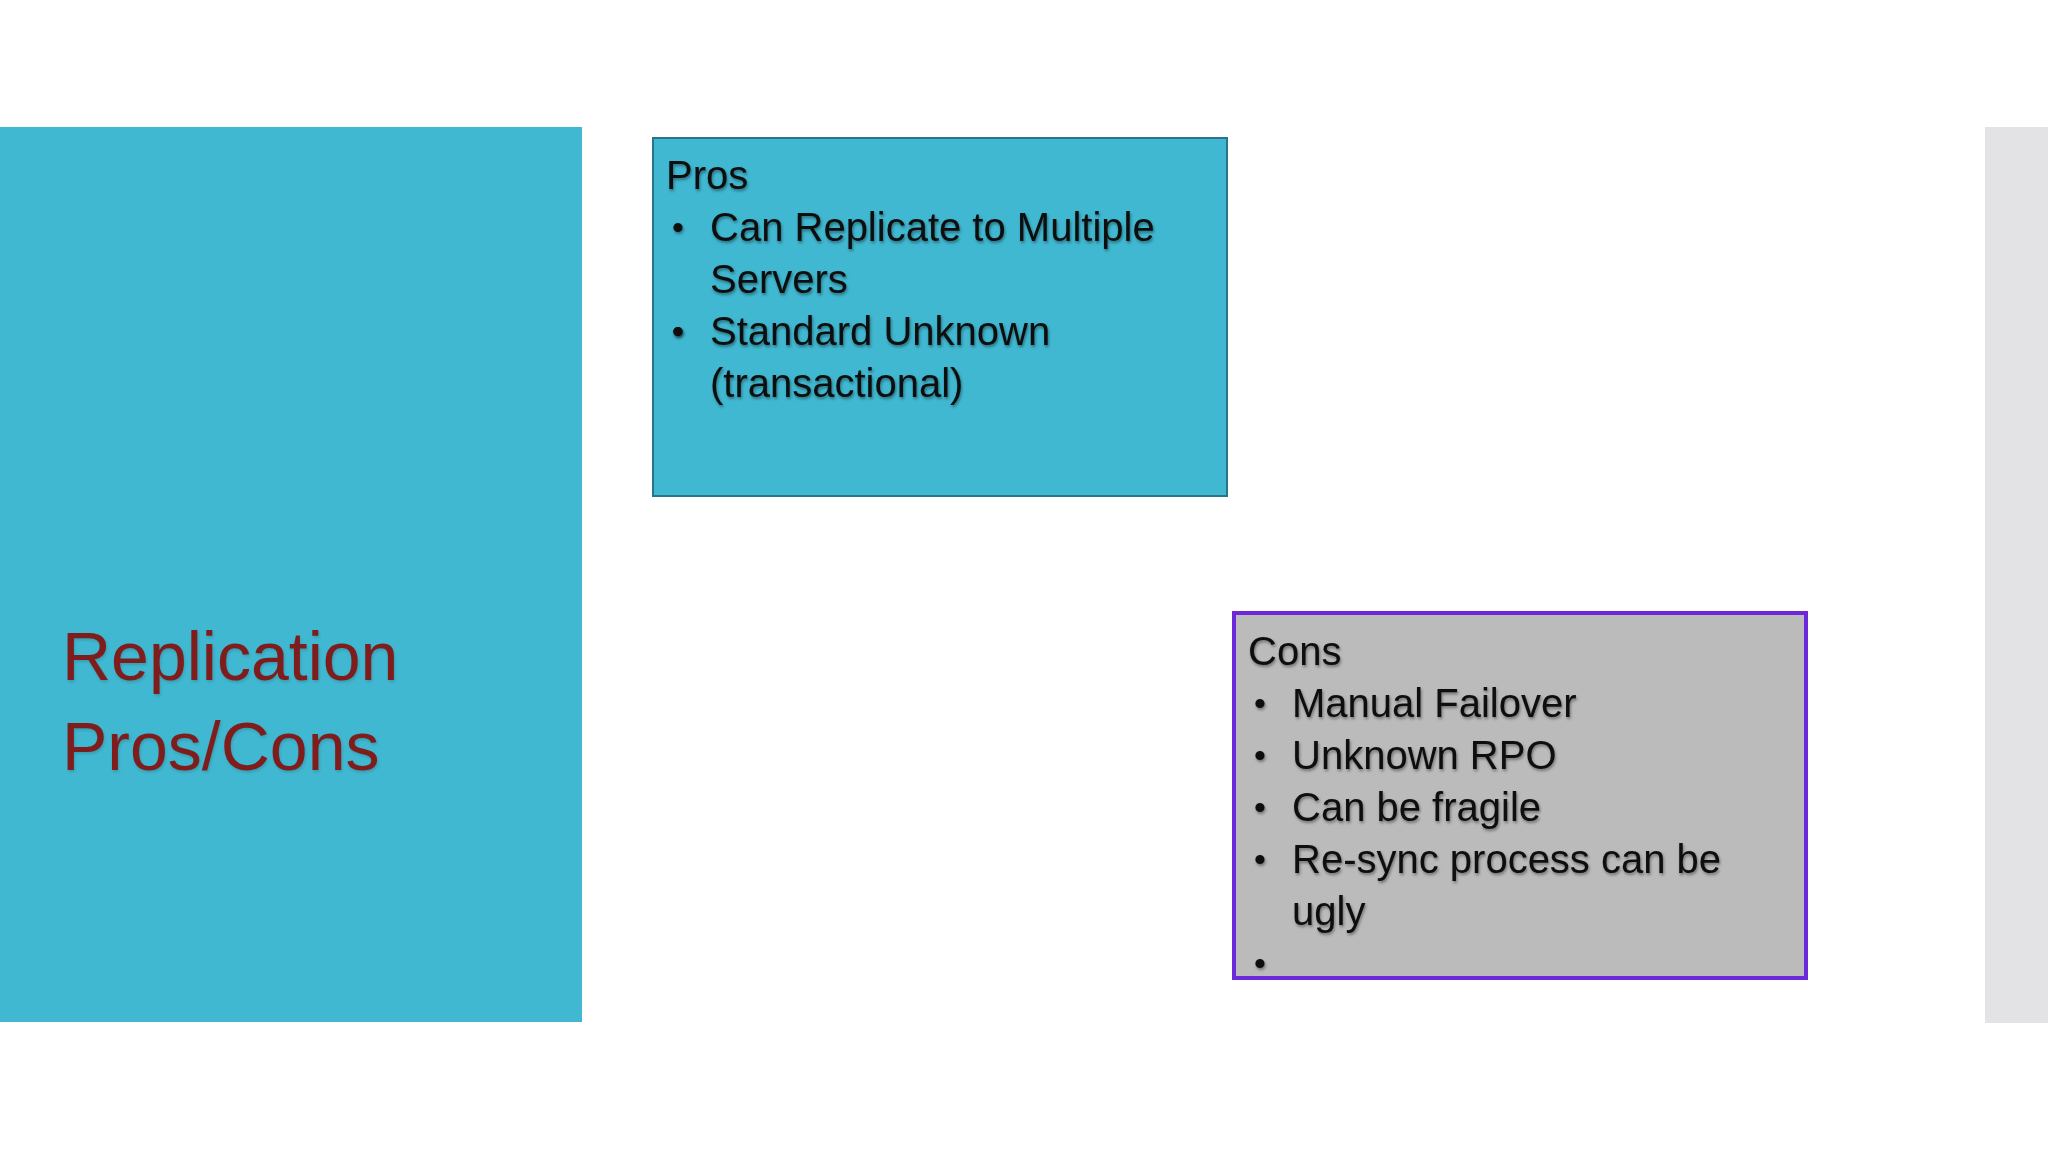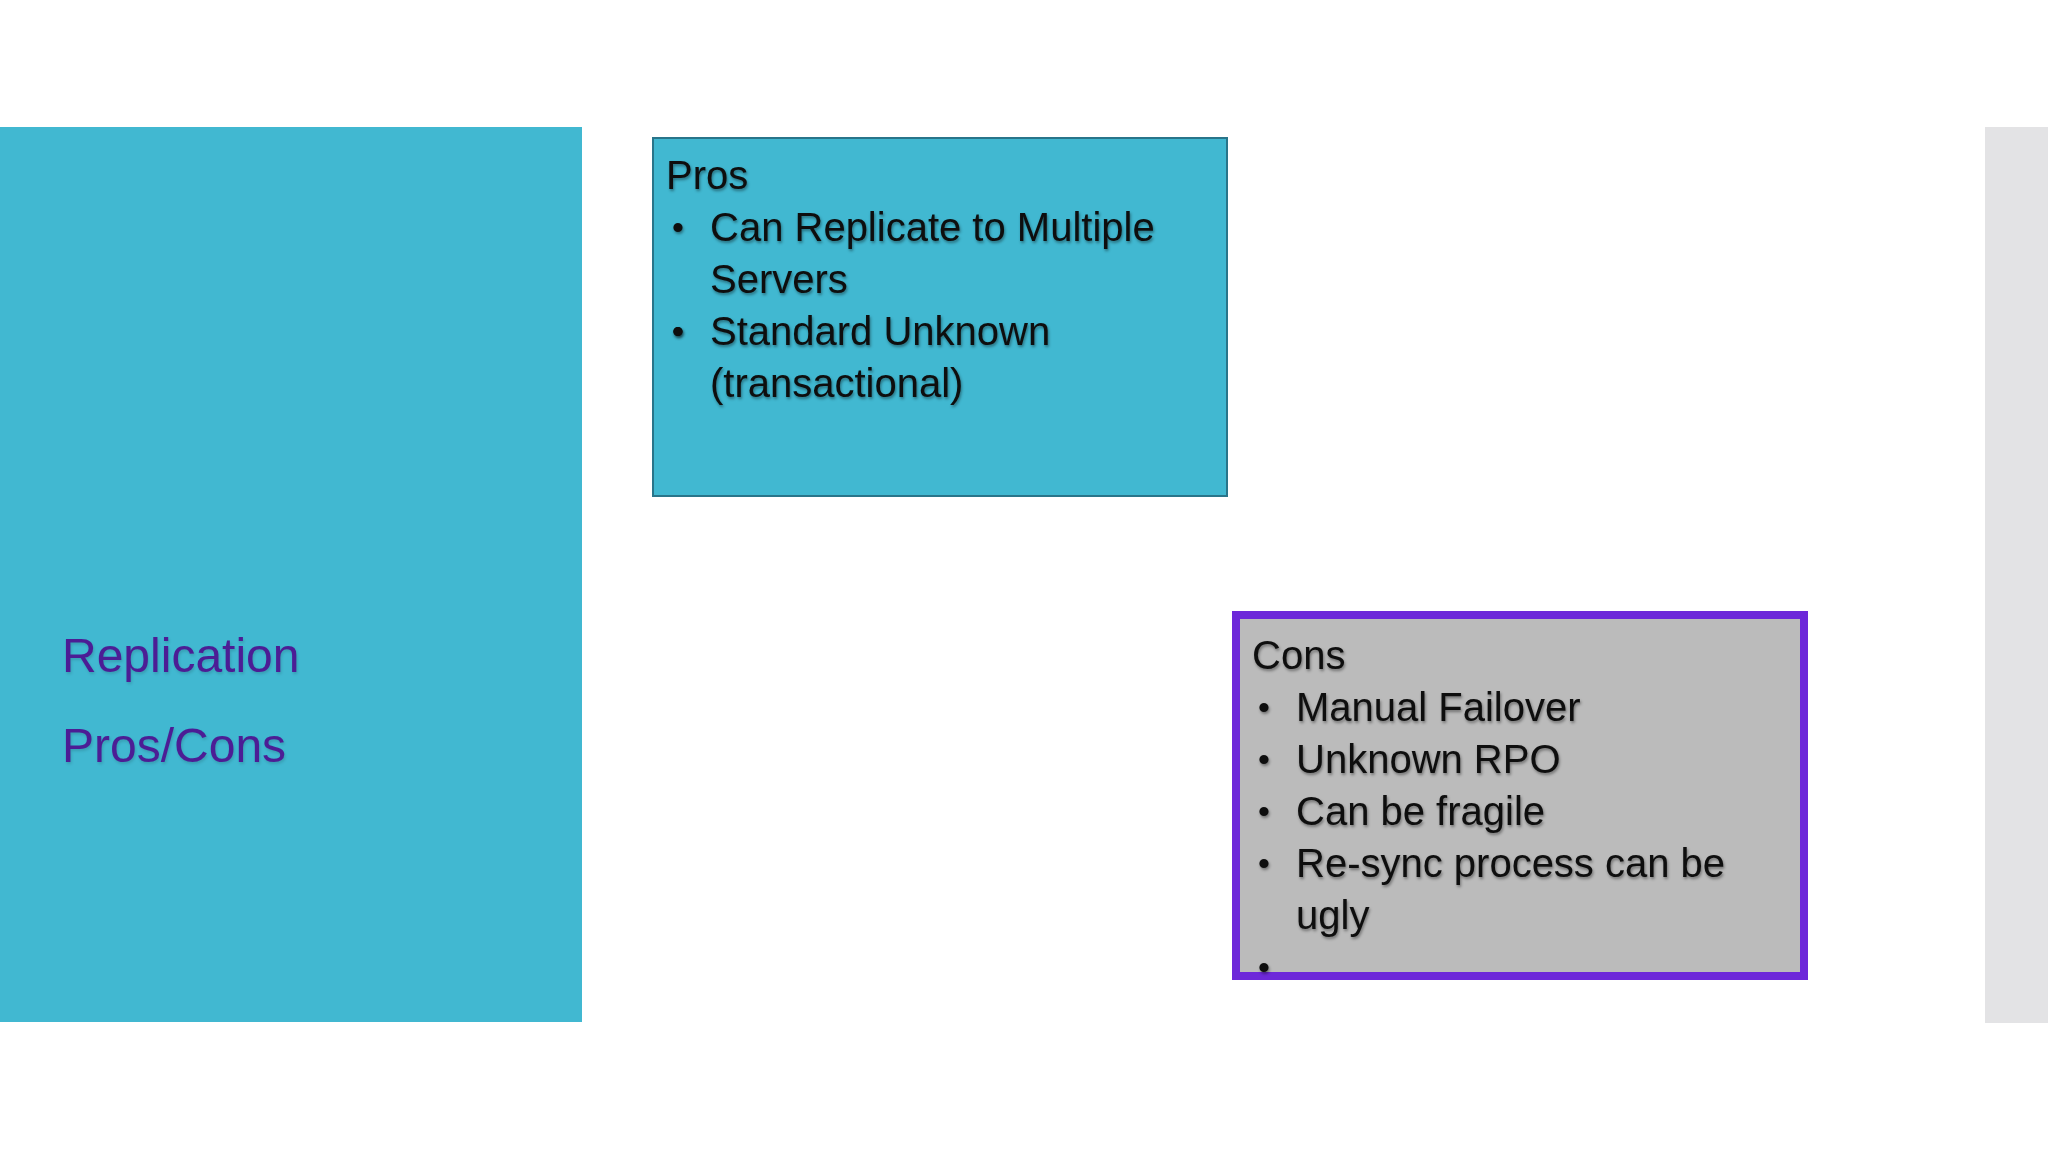--- a/index.html
+++ b/index.html
@@ -30,10 +30,10 @@
     left: 62px;
     top: 484px;
     width: 472px;
-    font-size: 48px;
+    font-size: 68px;
     line-height: 90px;
     font-weight: 400;
-    color: #4c1d95;
+    color: #7f1d1d;
     text-shadow: 1px 2px 3px rgba(0,0,0,0.15);
   }
 

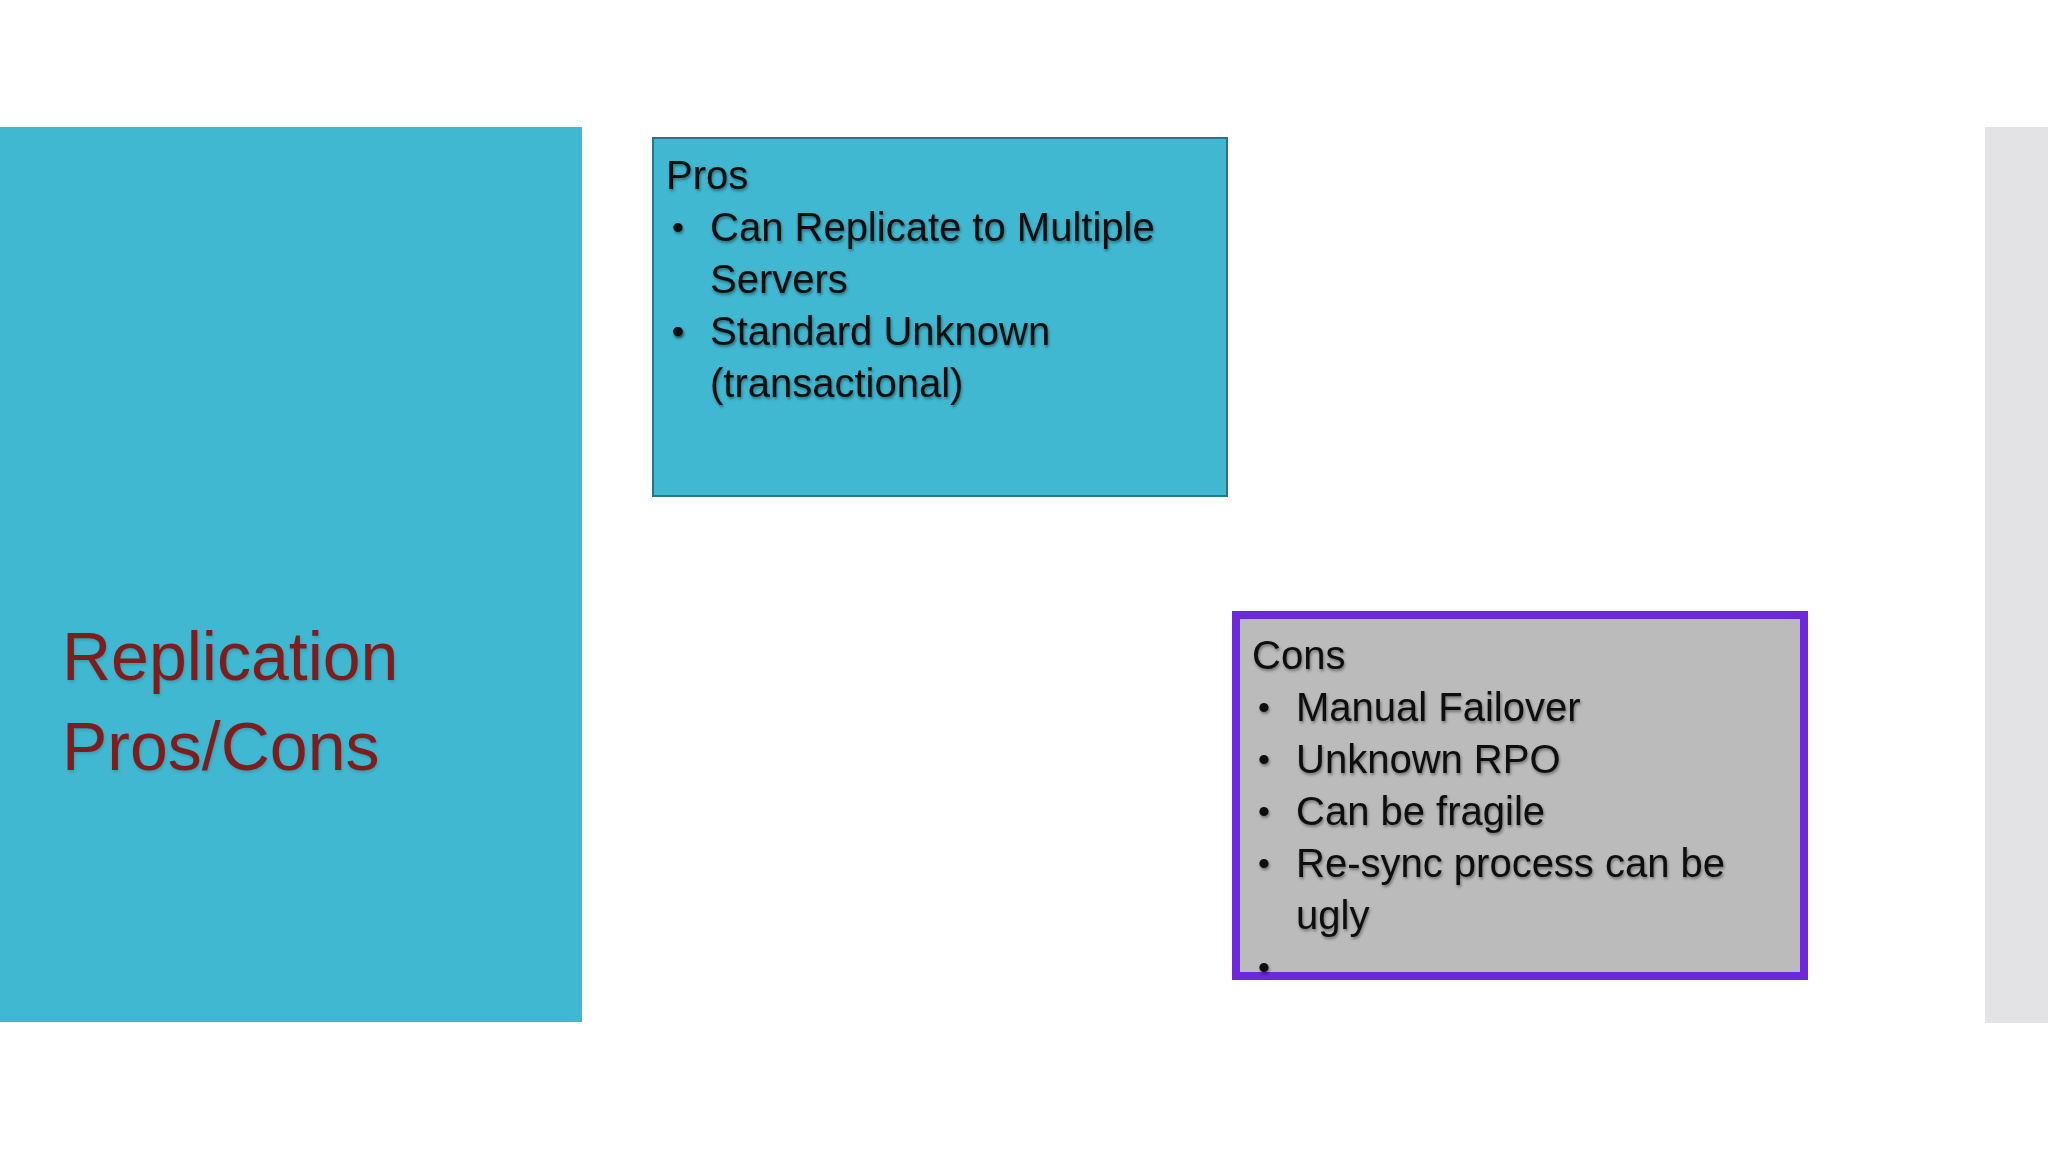--- a/index.html
+++ b/index.html
@@ -61,7 +61,7 @@
     width: 576px;
     height: 369px;
     background: #bbbbbb;
-    border: 8px solid #6d28d9;
+    border: 4px solid #6d28d9;
   }
   .box-heading {
     font-weight: 400;

